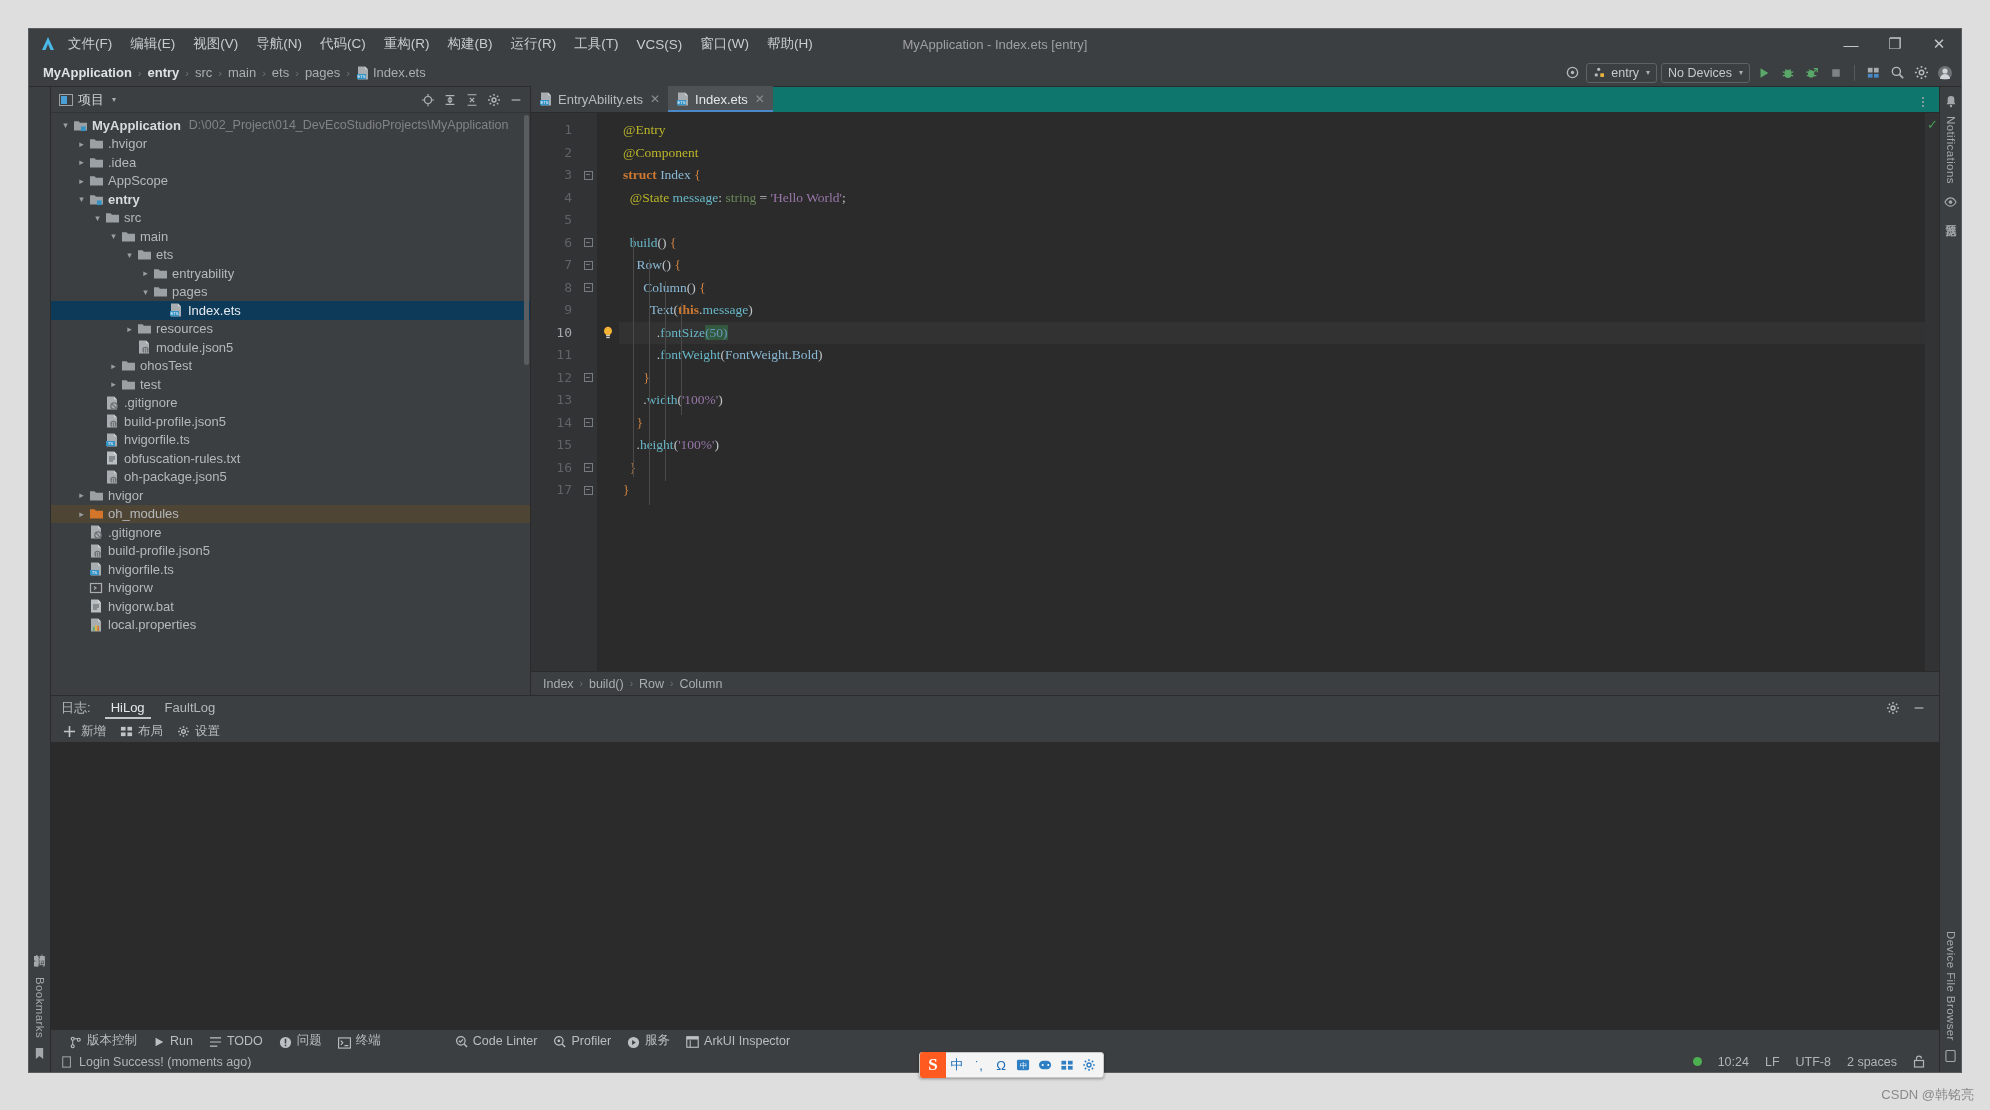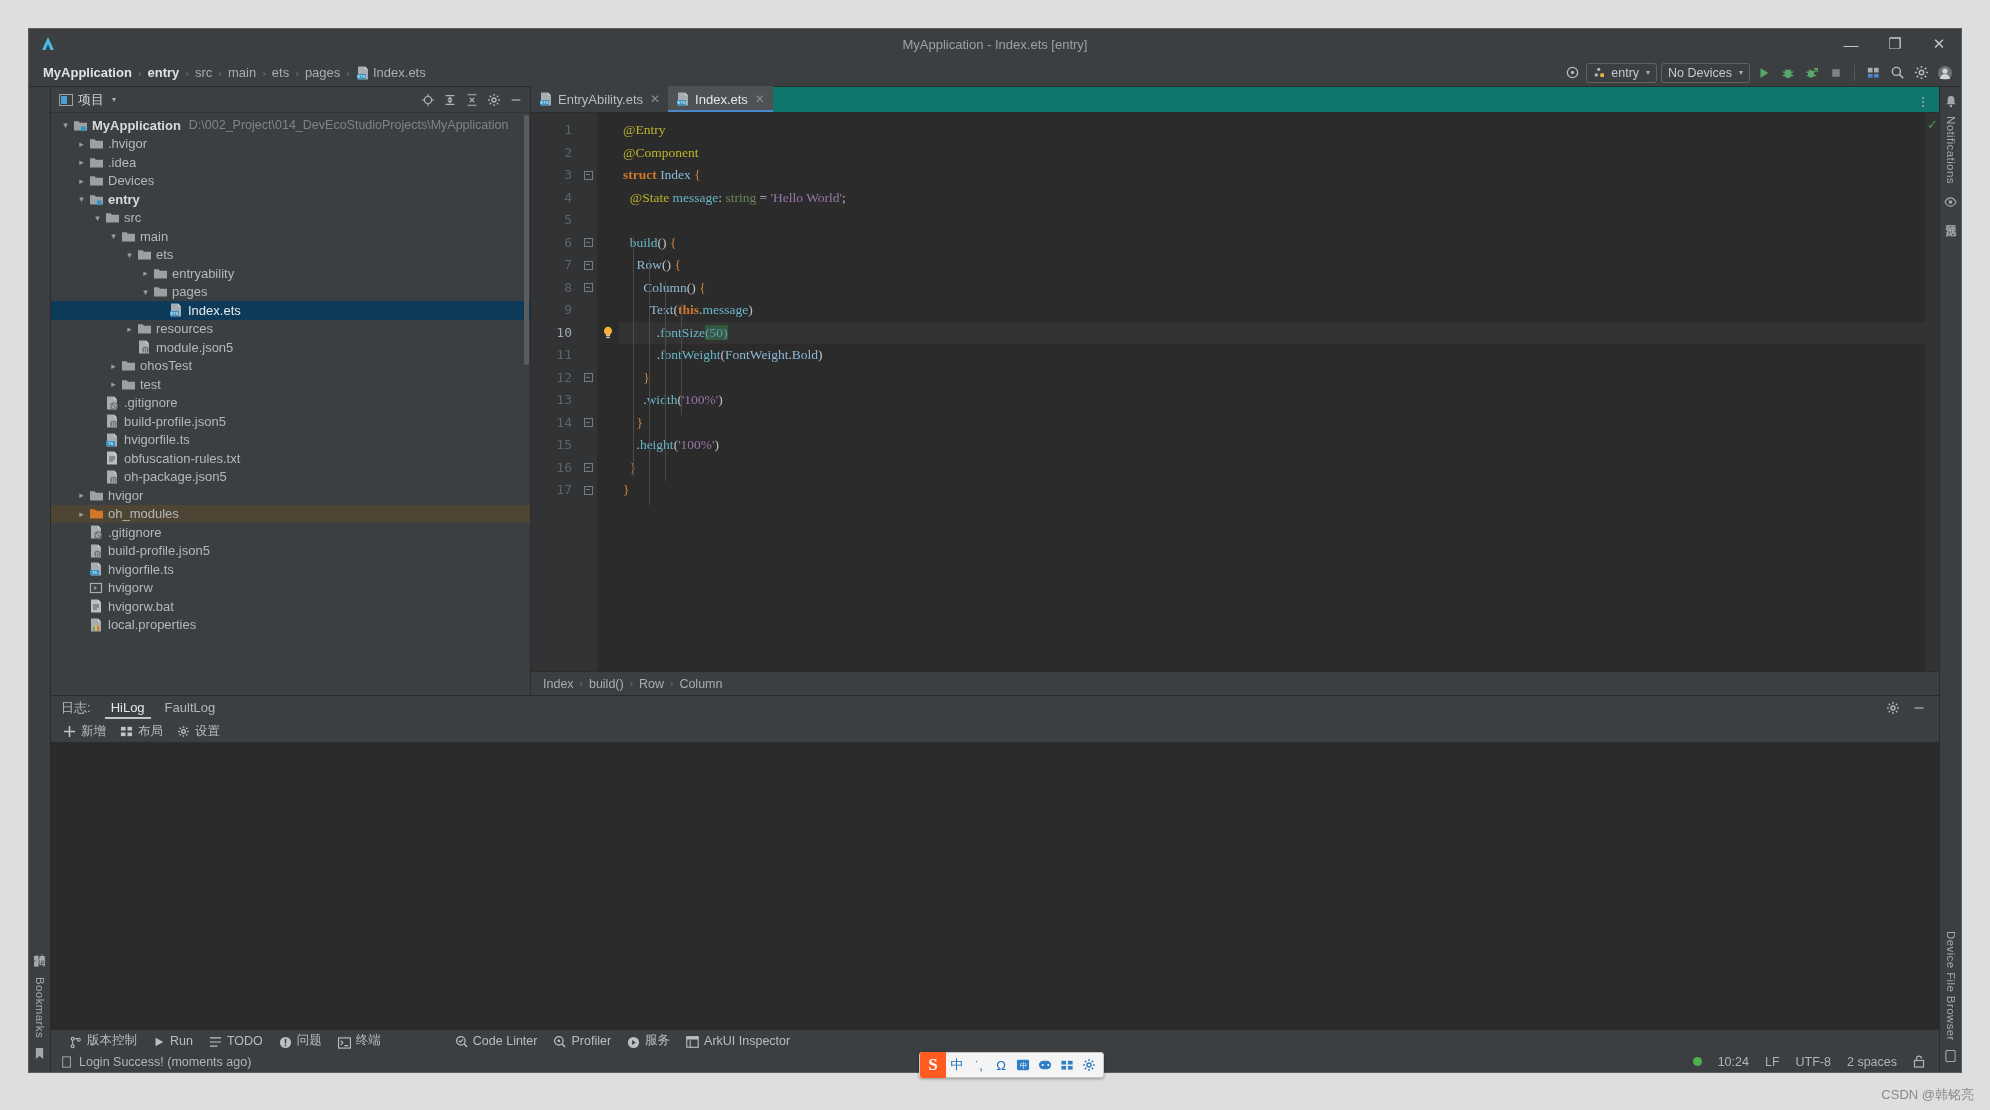--- a/index.html
+++ b/index.html
@@ -265,6 +265,20 @@
         <path d="M9 2 L15 15 L11.5 15 L9 9 L6.5 15 L3 15 Z" fill="#4ab8e8"></path>
       </svg>
     </div>
+    <div id="menu-items" style="display:flex;align-items:center;">
+        <div class="menu-item">文件(F)</div>
+        <div class="menu-item">编辑(E)</div>
+        <div class="menu-item">视图(V)</div>
+        <div class="menu-item">导航(N)</div>
+        <div class="menu-item">代码(C)</div>
+        <div class="menu-item">重构(R)</div>
+        <div class="menu-item">构建(B)</div>
+        <div class="menu-item">运行(R)</div>
+        <div class="menu-item">工具(T)</div>
+        <div class="menu-item">VCS(S)</div>
+        <div class="menu-item">窗口(W)</div>
+        <div class="menu-item">帮助(H)</div>
+      </div>
     <div class="win-title">MyApplication - Index.ets [entry]</div>
     <div class="win-ctl">
       <span>—</span>

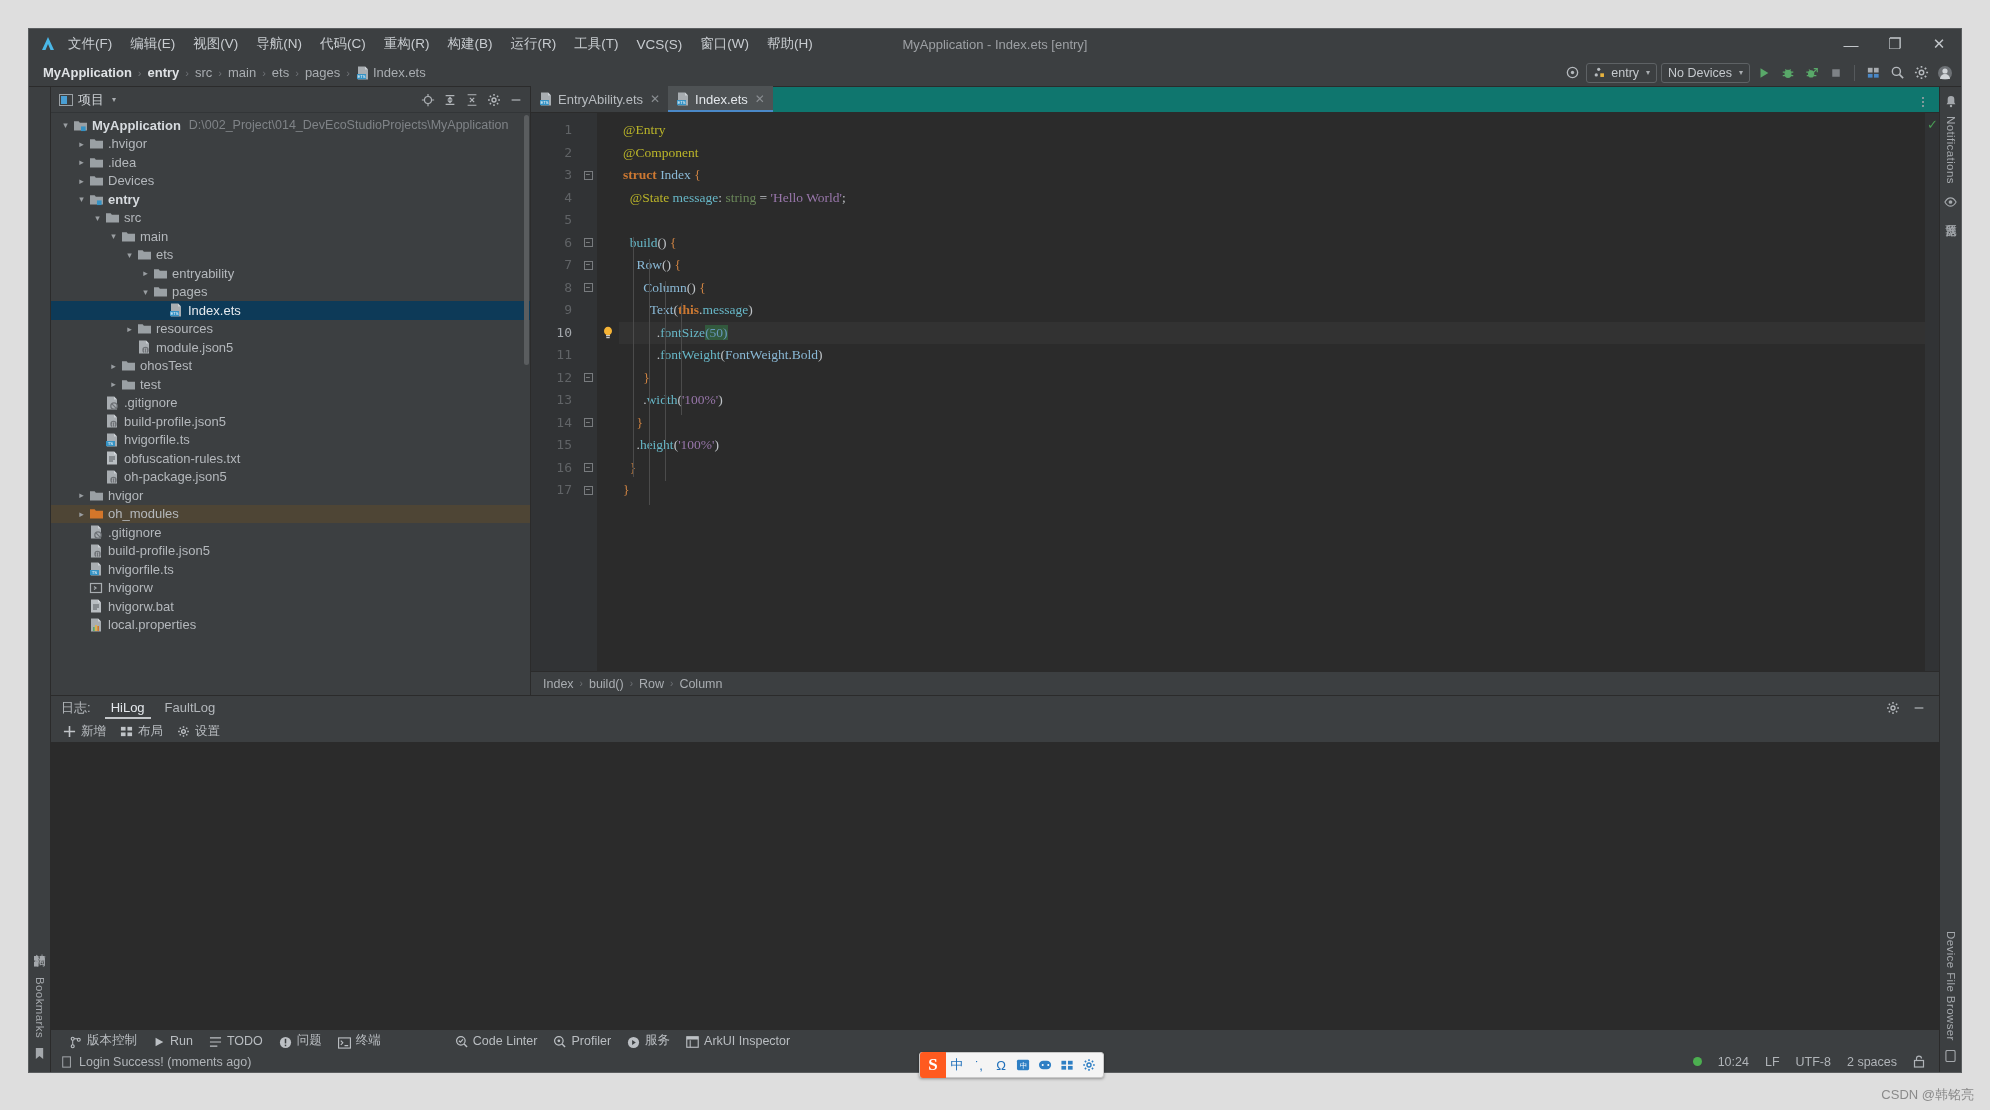--- a/index.html
+++ b/index.html
@@ -492,7 +492,7 @@
                     <path d="M1 2.5h5l1.3 1.6H15V12.5H1z" fill="#9aa0a4"></path>
                   </svg>
                 </span>
-                <span class="nm">Devices</span>
+                <span class="nm">AppScope</span>
               </div>
               <div class="row" style="padding-left: 24px;">
                 <span class="arrow">▾</span>

